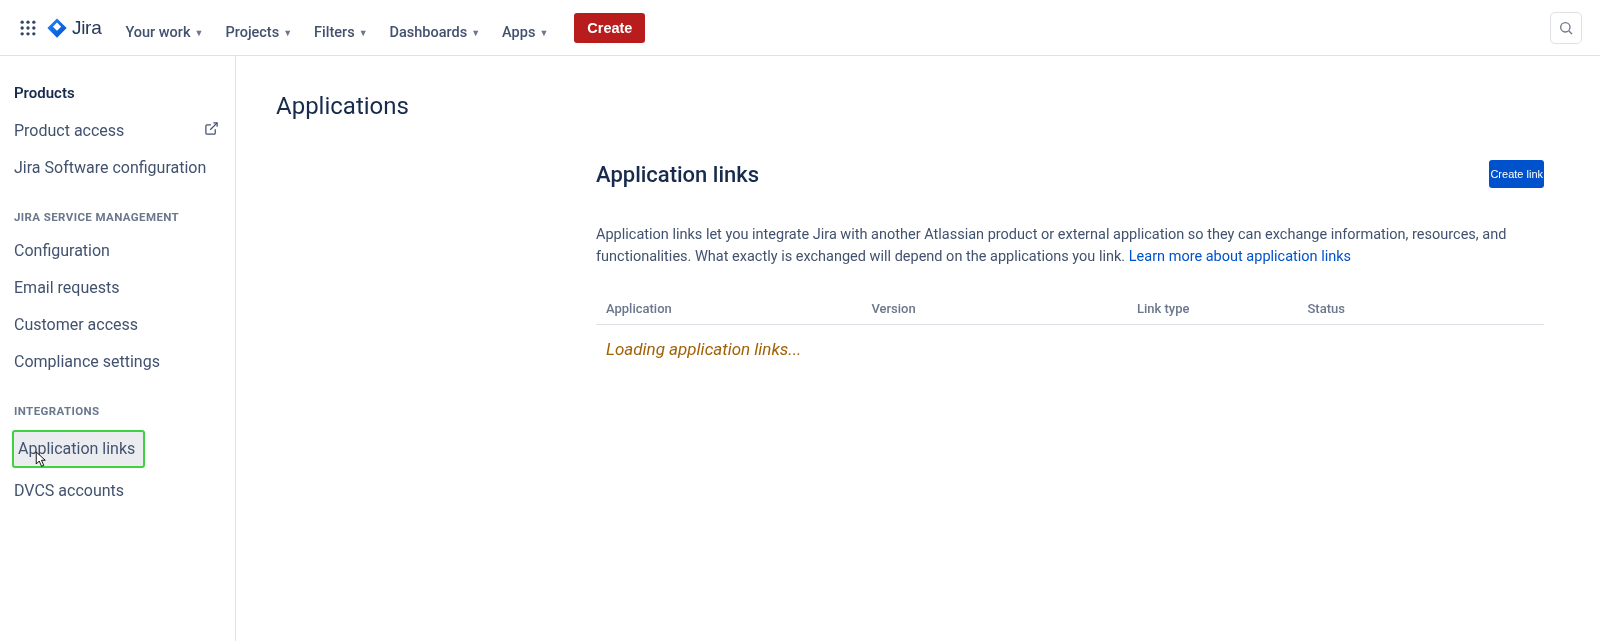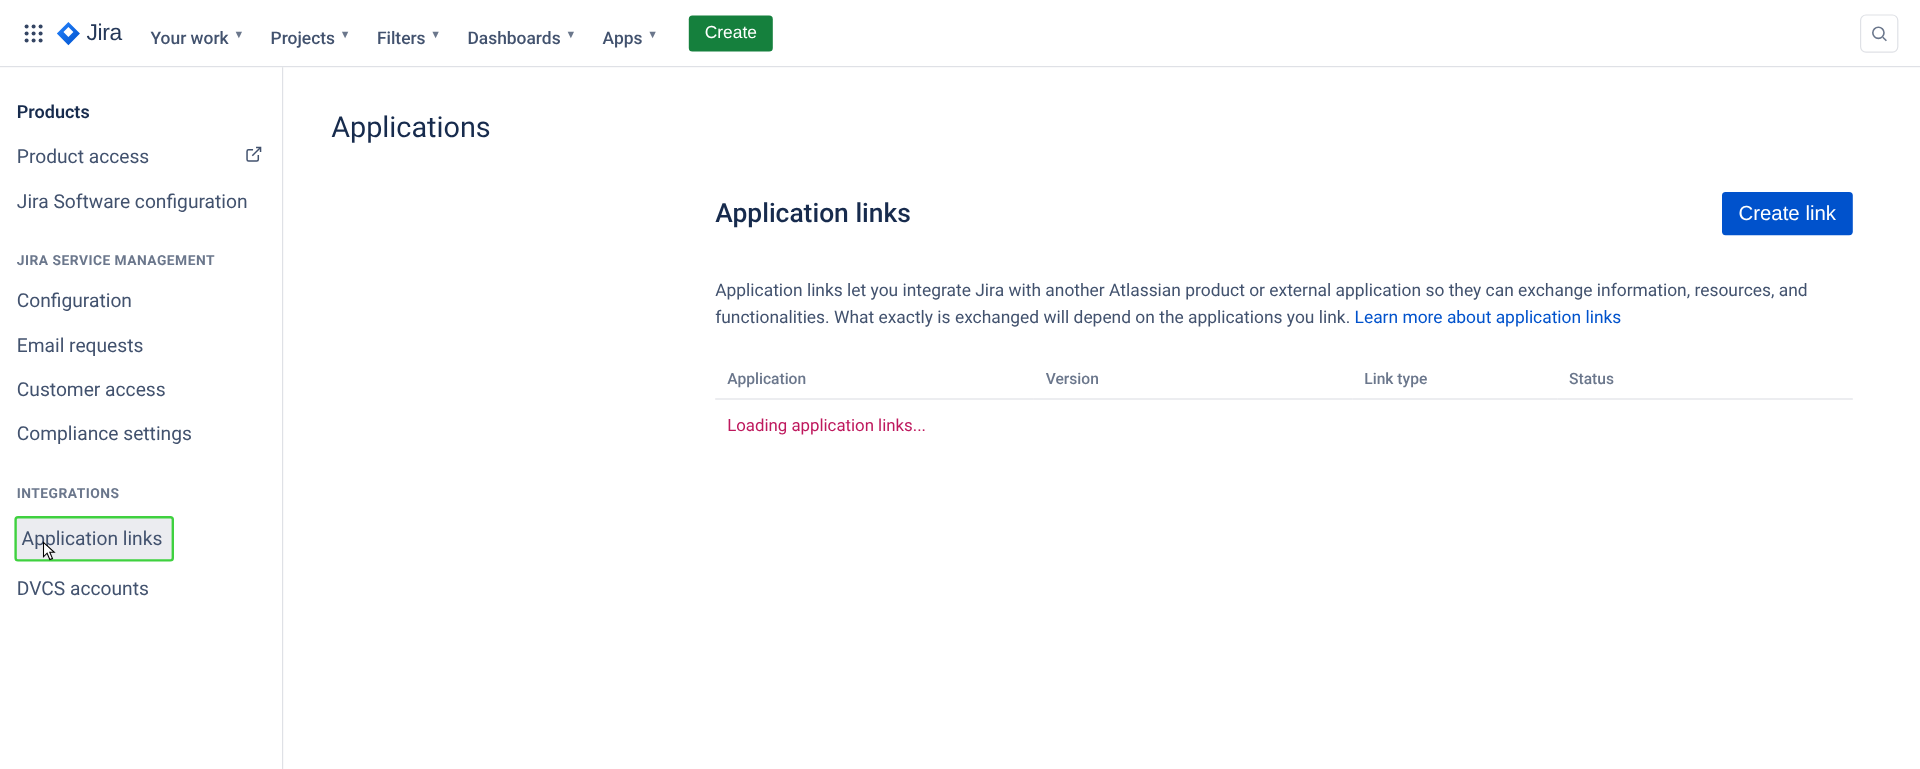--- a/index.html
+++ b/index.html
@@ -11,7 +11,7 @@
     .logo-wrap { display: flex; align-items: center; margin: 0 8px 0 2px; gap: 4px; cursor: pointer; }
     .jira-name { font-family: "Segoe UI", sans-serif; font-size: 19px; font-weight: 500; color: #253858; letter-spacing: -0.3px; }
     .nav-items { display: flex; align-items: center; gap: 2px; margin-left: 6px; }
-    .nav-btn { display: flex; align-items: flex-start; gap: 4px; padding: 6px 10px; border-radius: 3px; font-size: 14.5px; color: #42526E; cursor: pointer; font-weight: 500; margin-top: 10px; }
+    .nav-btn { display: flex; align-items: center; gap: 4px; padding: 6px 10px; border-radius: 3px; font-size: 14.5px; color: #42526E; cursor: pointer; font-weight: 500; margin-top: 10px; }
     .chev { font-size: 9px; color: #6b778c; }
     .create-btn { background: #15803d; color: #fff; border: none; border-radius: 3px; padding: 7px 13px; font-size: 14.5px; font-weight: 400; margin-left: 14px; cursor: pointer; }
     .spacer { flex: 1; }

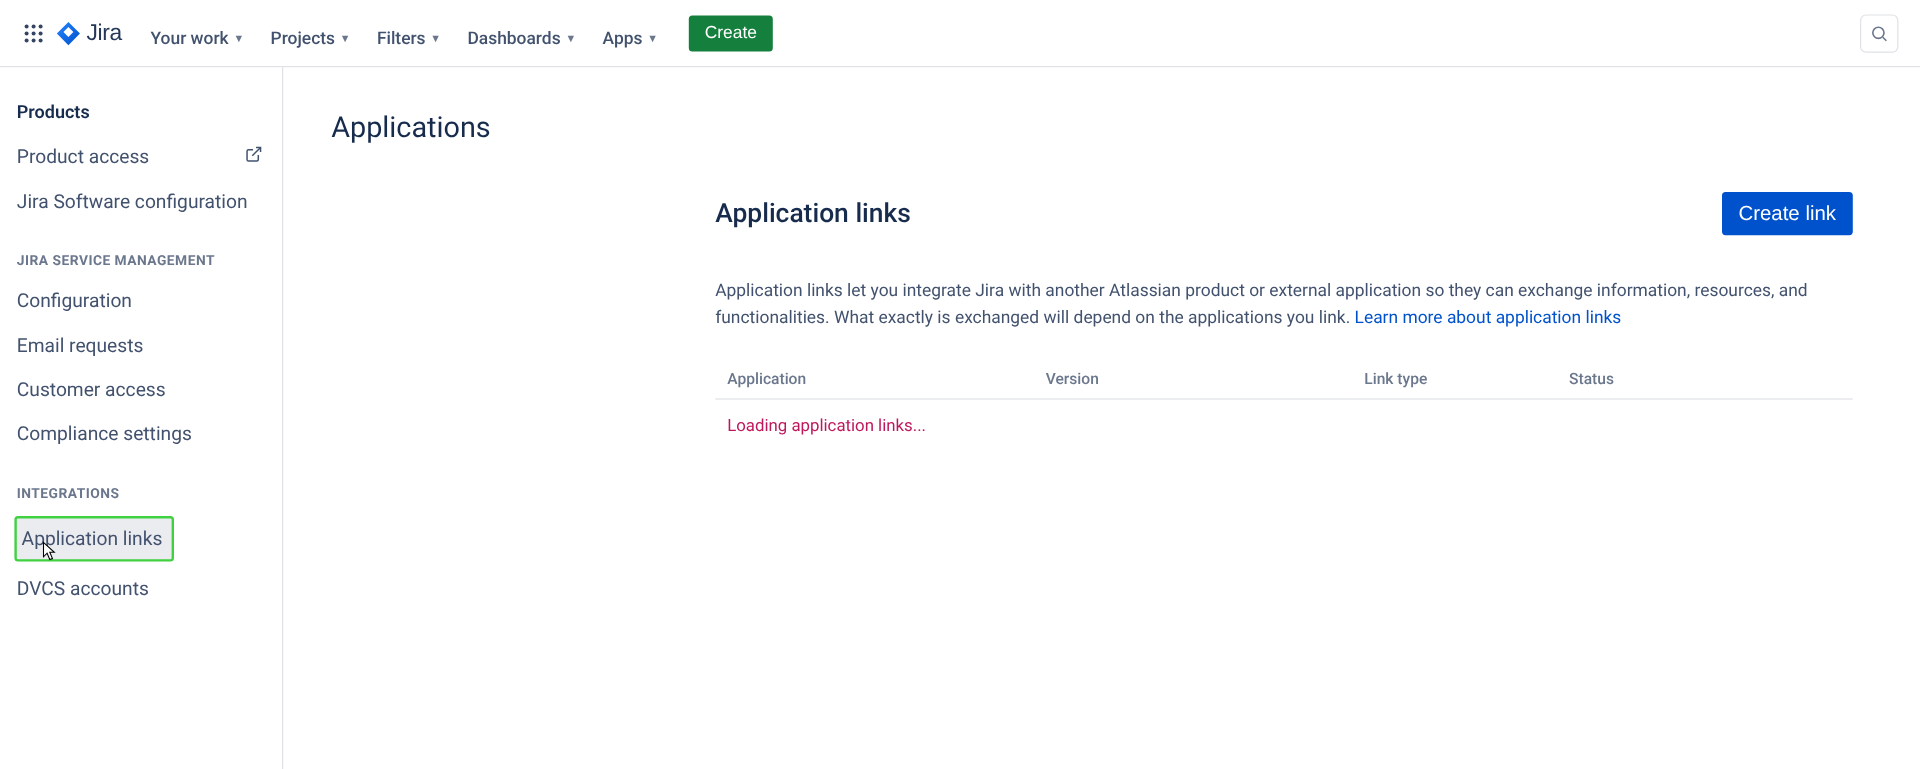--- a/index.html
+++ b/index.html
@@ -13,7 +13,7 @@
     .nav-items { display: flex; align-items: center; gap: 2px; margin-left: 6px; }
     .nav-btn { display: flex; align-items: center; gap: 4px; padding: 6px 10px; border-radius: 3px; font-size: 14.5px; color: #42526E; cursor: pointer; font-weight: 500; margin-top: 10px; }
     .chev { font-size: 9px; color: #6b778c; }
-    .create-btn { background: #15803d; color: #fff; border: none; border-radius: 3px; padding: 7px 13px; font-size: 14.5px; font-weight: 400; margin-left: 14px; cursor: pointer; }
+    .create-btn { background: #b91c1c; color: #fff; border: none; border-radius: 3px; padding: 7px 13px; font-size: 14.5px; font-weight: 700; margin-left: 14px; cursor: pointer; }
     .spacer { flex: 1; }
     .search-pill { width: 32px; height: 32px; border: 1.5px solid #dfe1e6; border-radius: 5px; display: flex; align-items: center; justify-content: center; color: #6b778c; margin-right: 6px; cursor: pointer; }
     

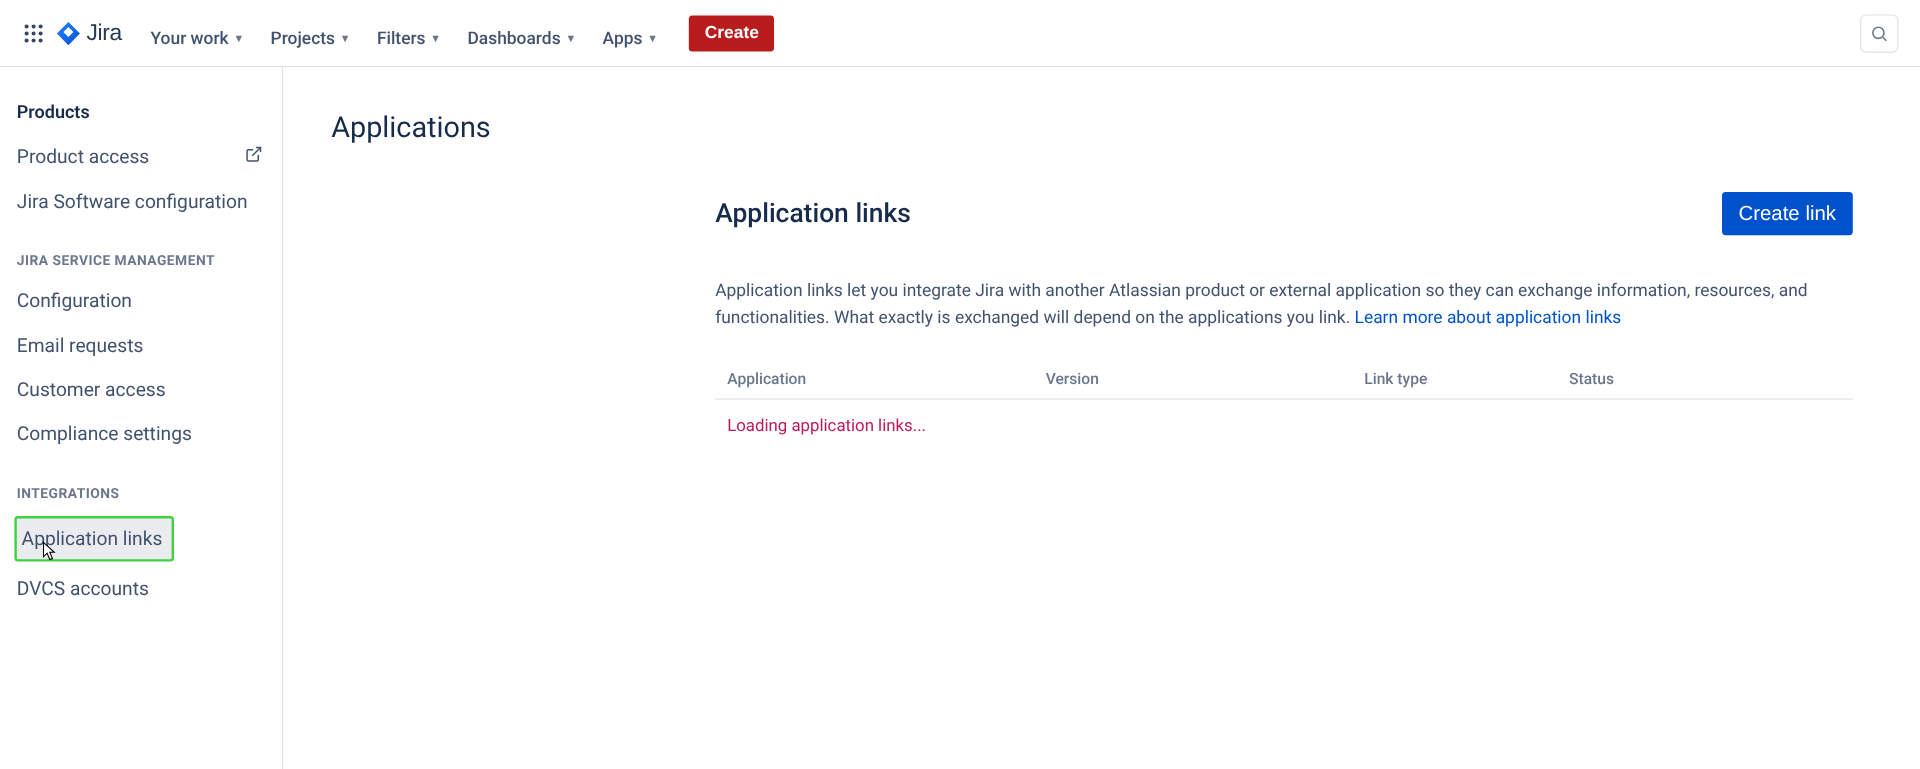--- a/index.html
+++ b/index.html
@@ -36,7 +36,7 @@
     .content-inner { margin-left: 320px; margin-right: 10px; }
     .section-head { display: flex; align-items: center; justify-content: space-between; margin-bottom: 36px; }
     .section-title { font-size: 22px; font-weight: 500; color: #172B4D; }
-    .create-link-btn { background: #0052CC; color: #fff; border: none; border-radius: 3px; padding: 8px 14px; font-size: 17px; font-weight: 500; cursor: pointer; }
+    .create-link-btn { background: #0052CC; color: #fff; border: none; border-radius: 3px; padding: 8px 1px; font-size: 11px; font-weight: 500; cursor: pointer; }
     .desc { font-size: 14.5px; color: #42526E; line-height: 1.55; margin-bottom: 24px; max-width: 920px; }
     .desc a { color: #0052CC; text-decoration: none; }
     

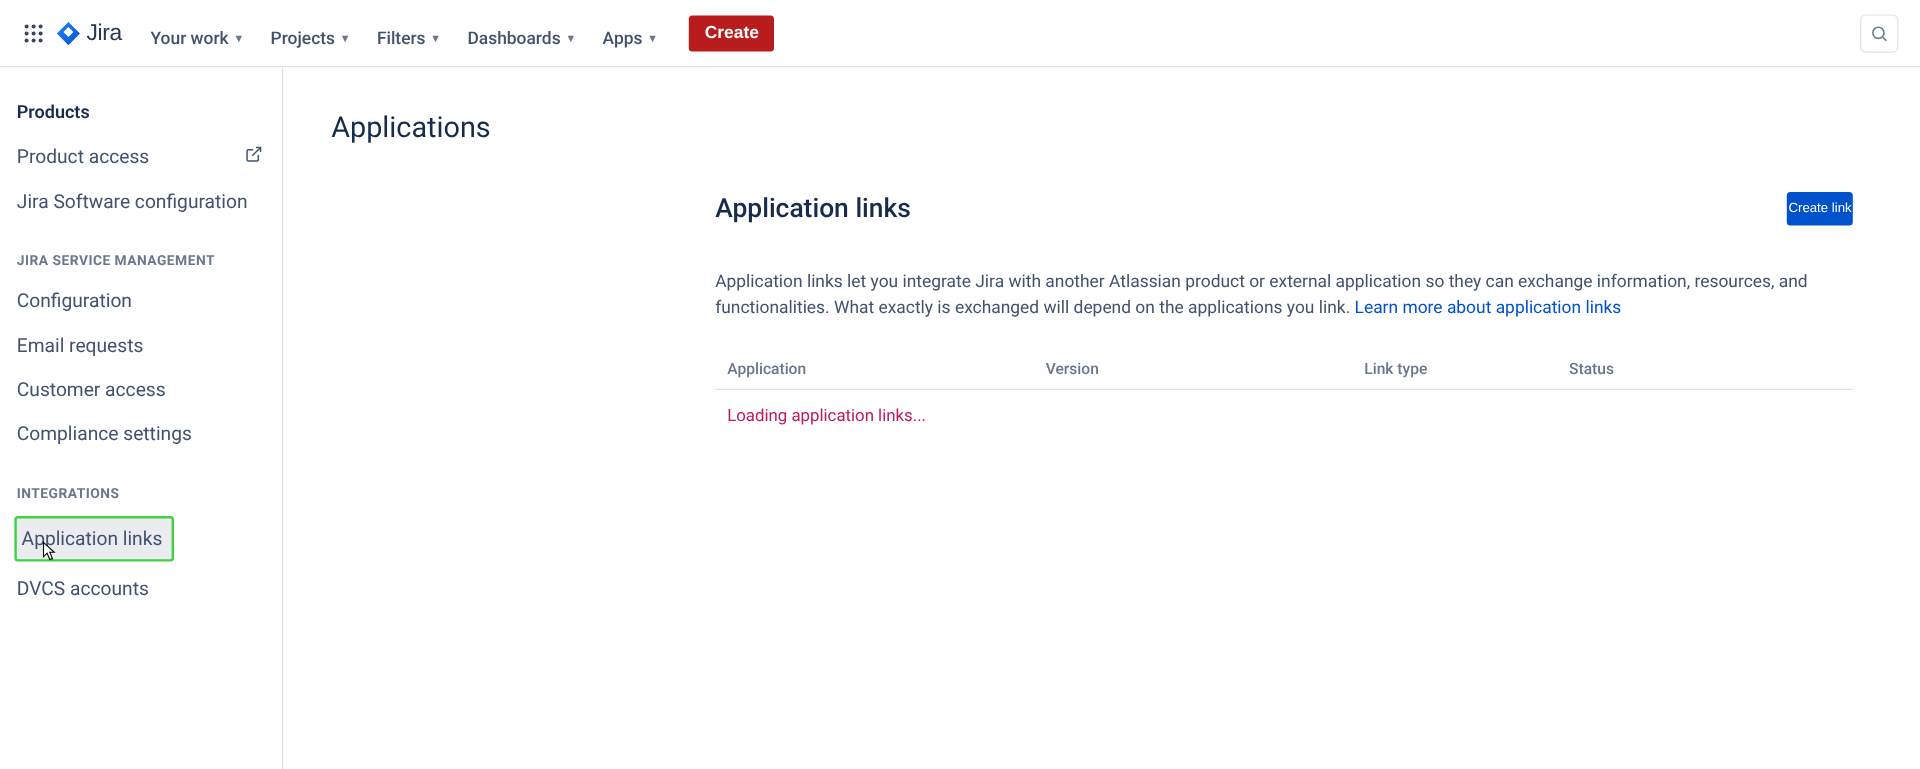--- a/index.html
+++ b/index.html
@@ -43,7 +43,7 @@
     
     table { width: 100%; border-collapse: collapse; }
     th { text-align: left; font-size: 13px; font-weight: 500; color: #6B778C; padding: 8px 10px; border-bottom: 1px solid #dfe1e6; }
-    td { padding: 14px 10px; font-size: 14px; color: #be185d; }
+    td { padding: 14px 10px; font-size: 17px; color: #a16207; font-style: italic; }
     th:first-child, td:first-child { padding-left: 10px; }
     
     

